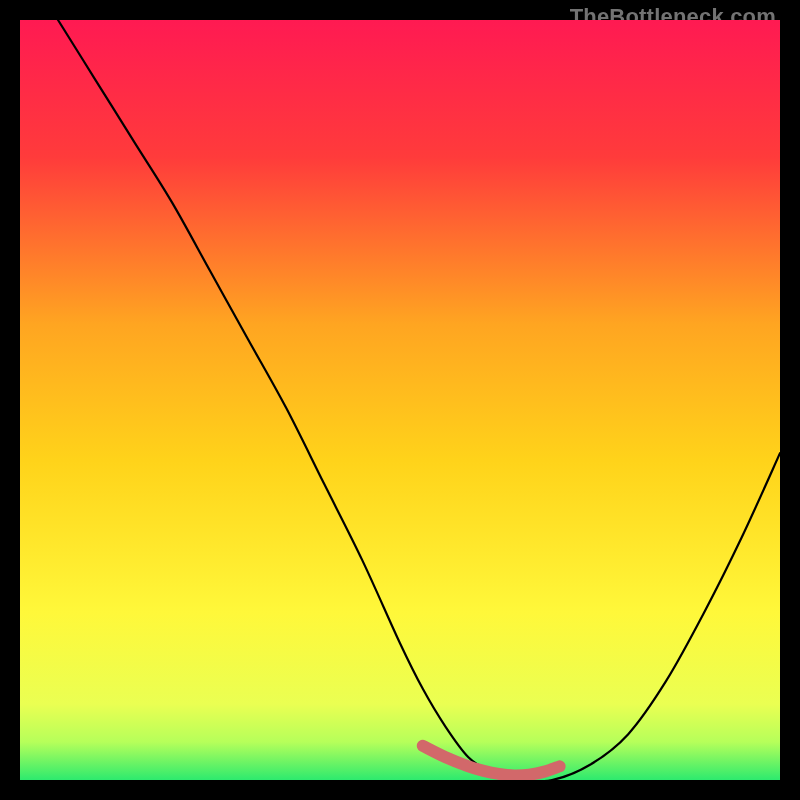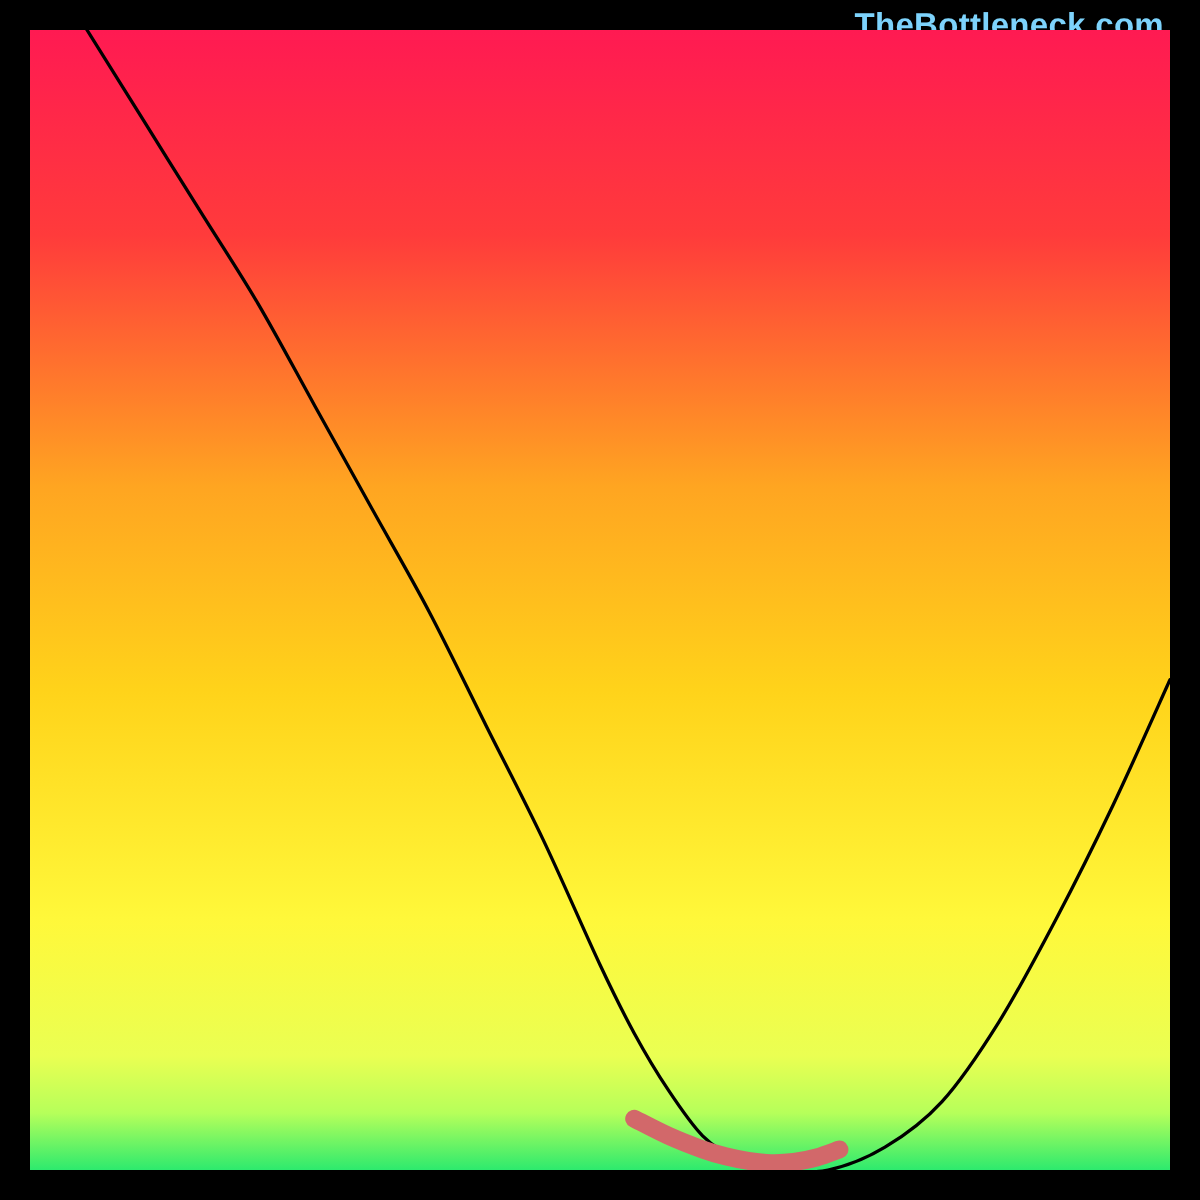--- a/index.html
+++ b/index.html
@@ -40,7 +40,7 @@
     right: 24px;
     font-size: 22px;
     font-weight: 600;
-    color: #7dd3fc;
+    color: #737373;
     letter-spacing: 0.2px;
   }
 </style>

